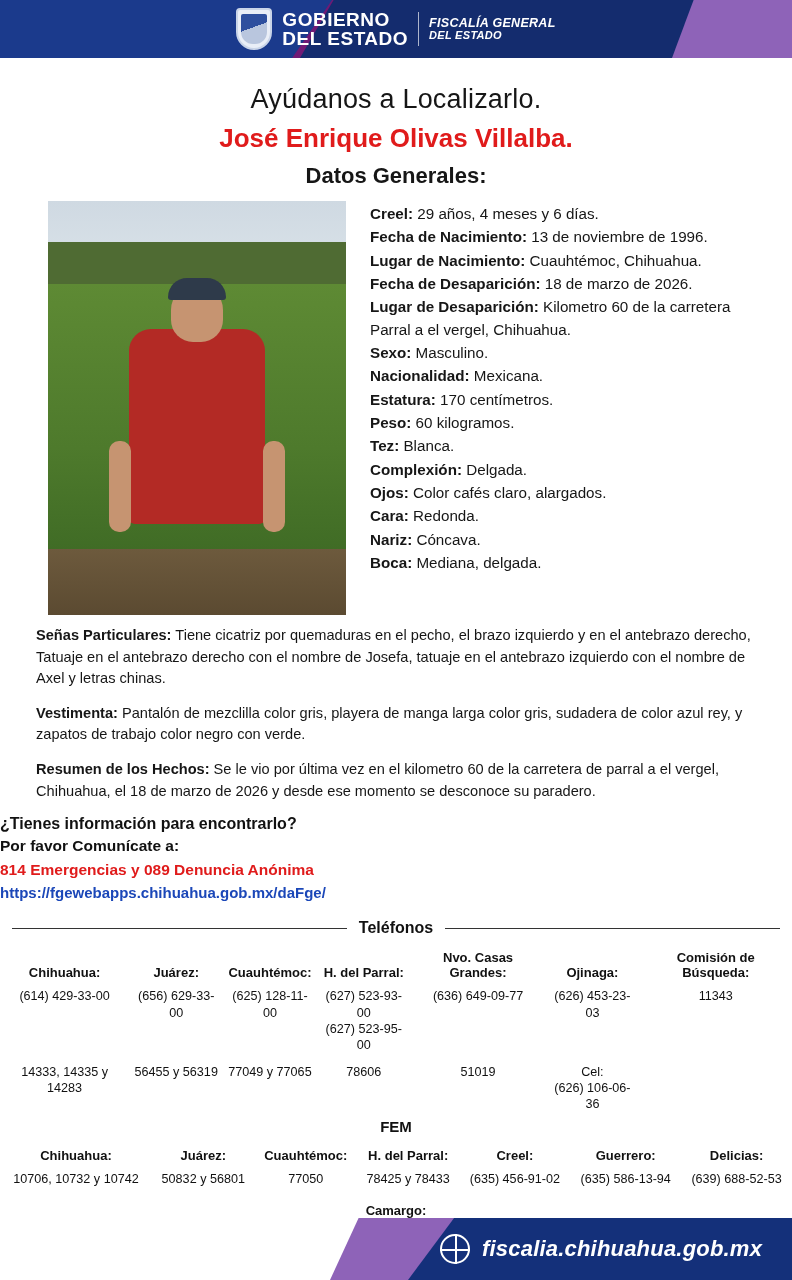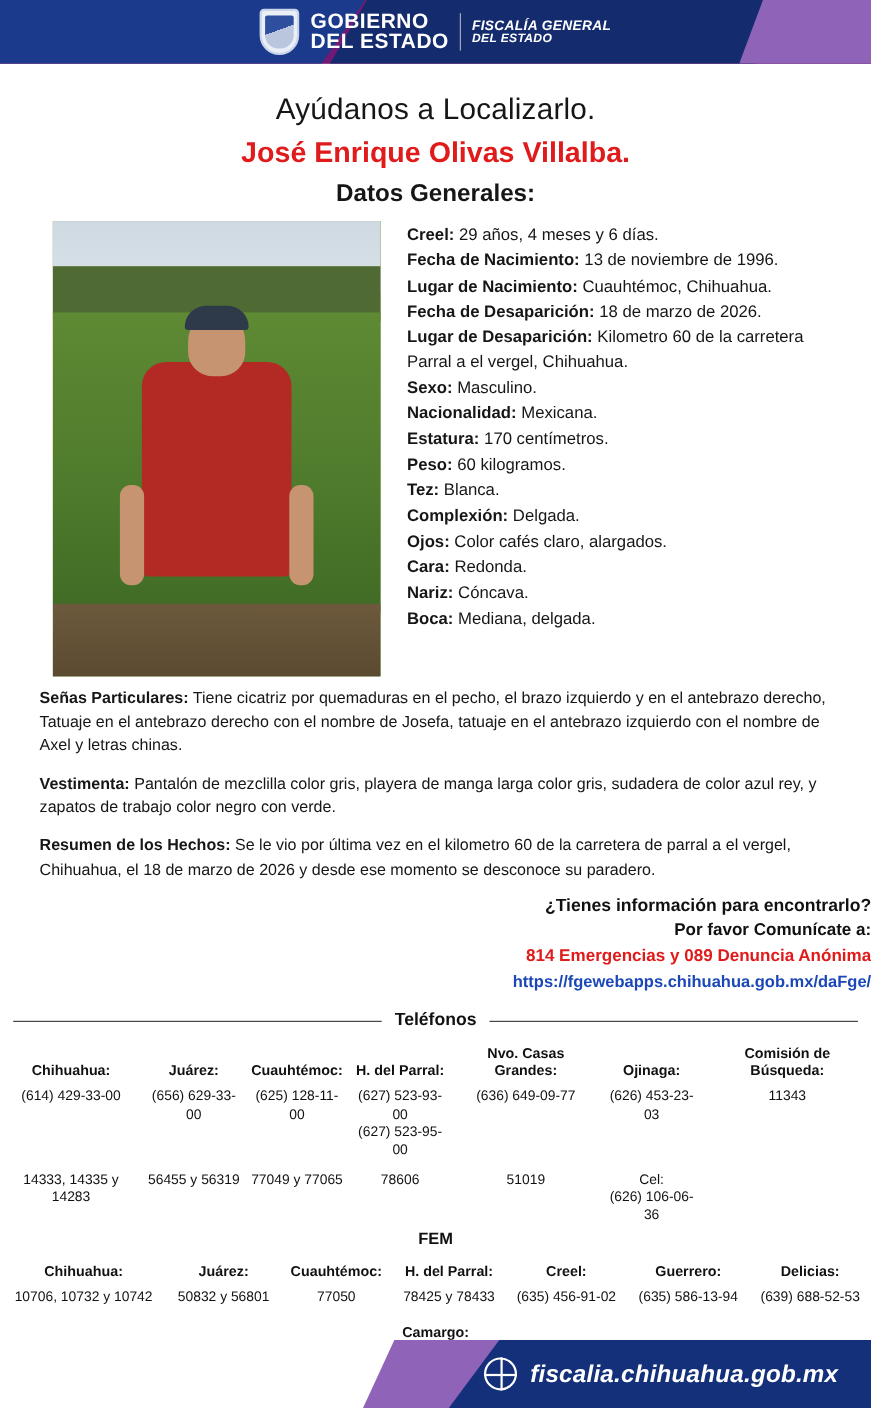--- a/index.html
+++ b/index.html
@@ -198,7 +198,7 @@
   .paras b { font-weight: bold; }
 
   
-  .contact { text-align: right; margin-top: 2px; margin-left: 24px; }
+  .contact { text-align: left; margin-top: 2px; }
   .c-q {
     font-size: 16px; font-weight: bold; color: #111111;
   }

